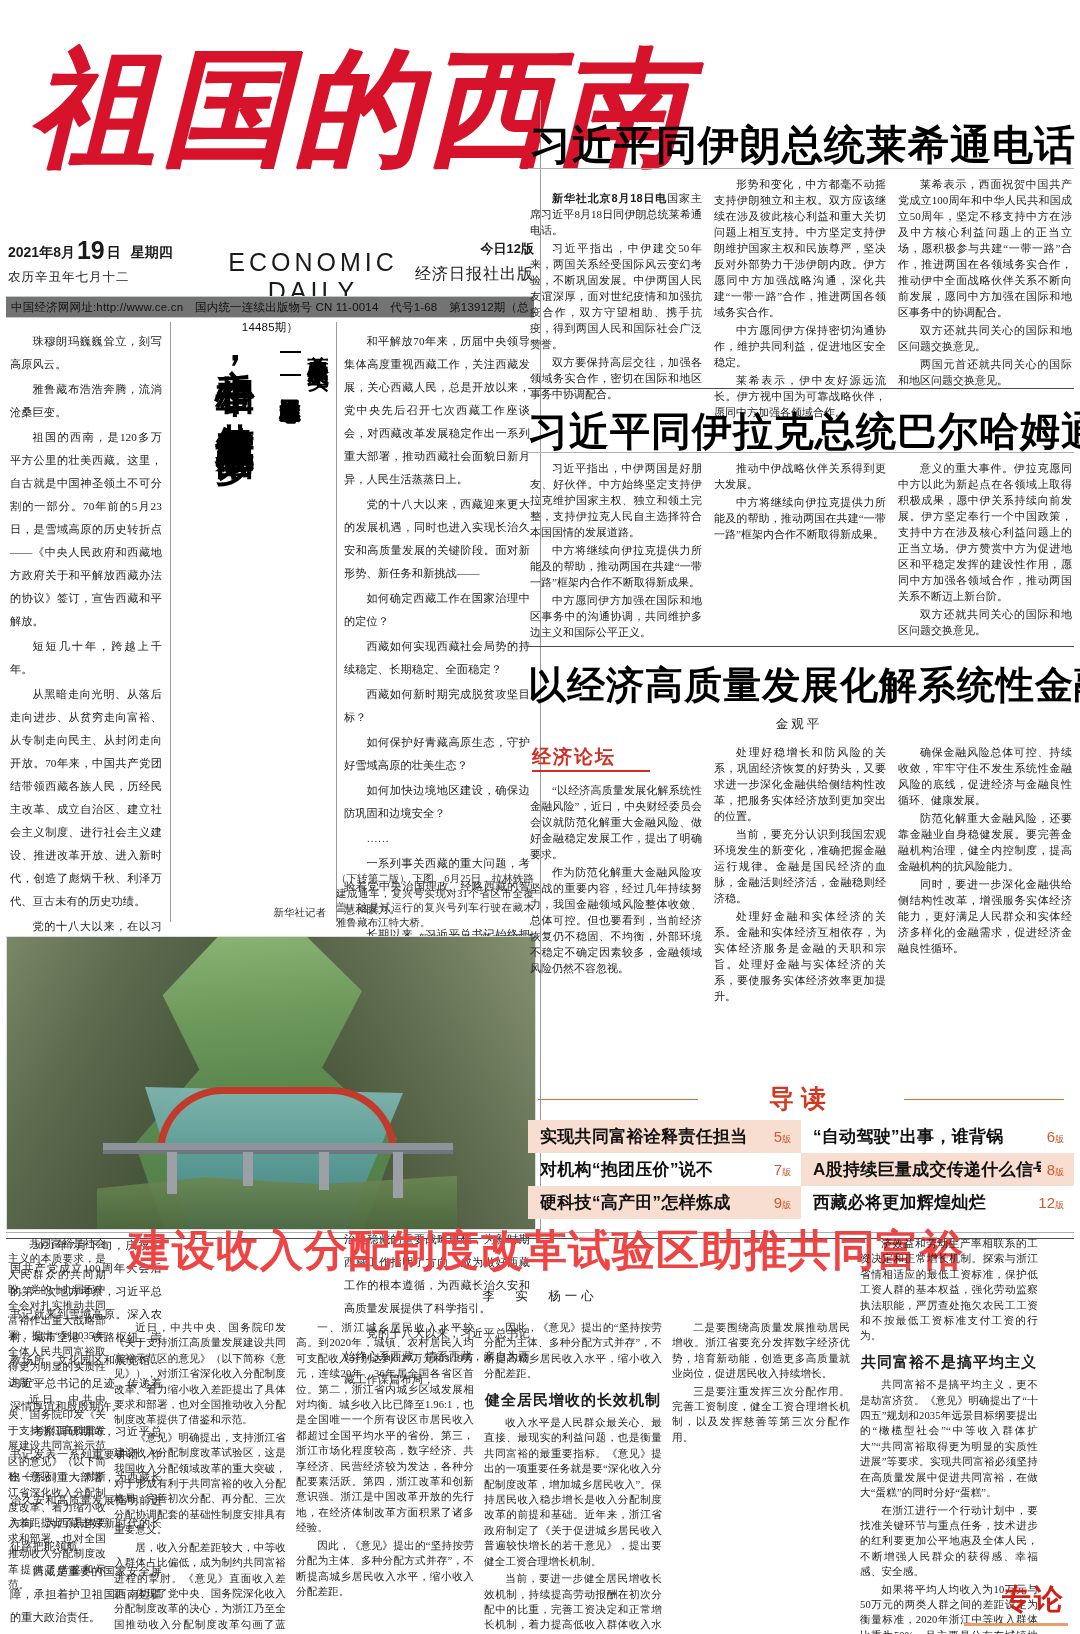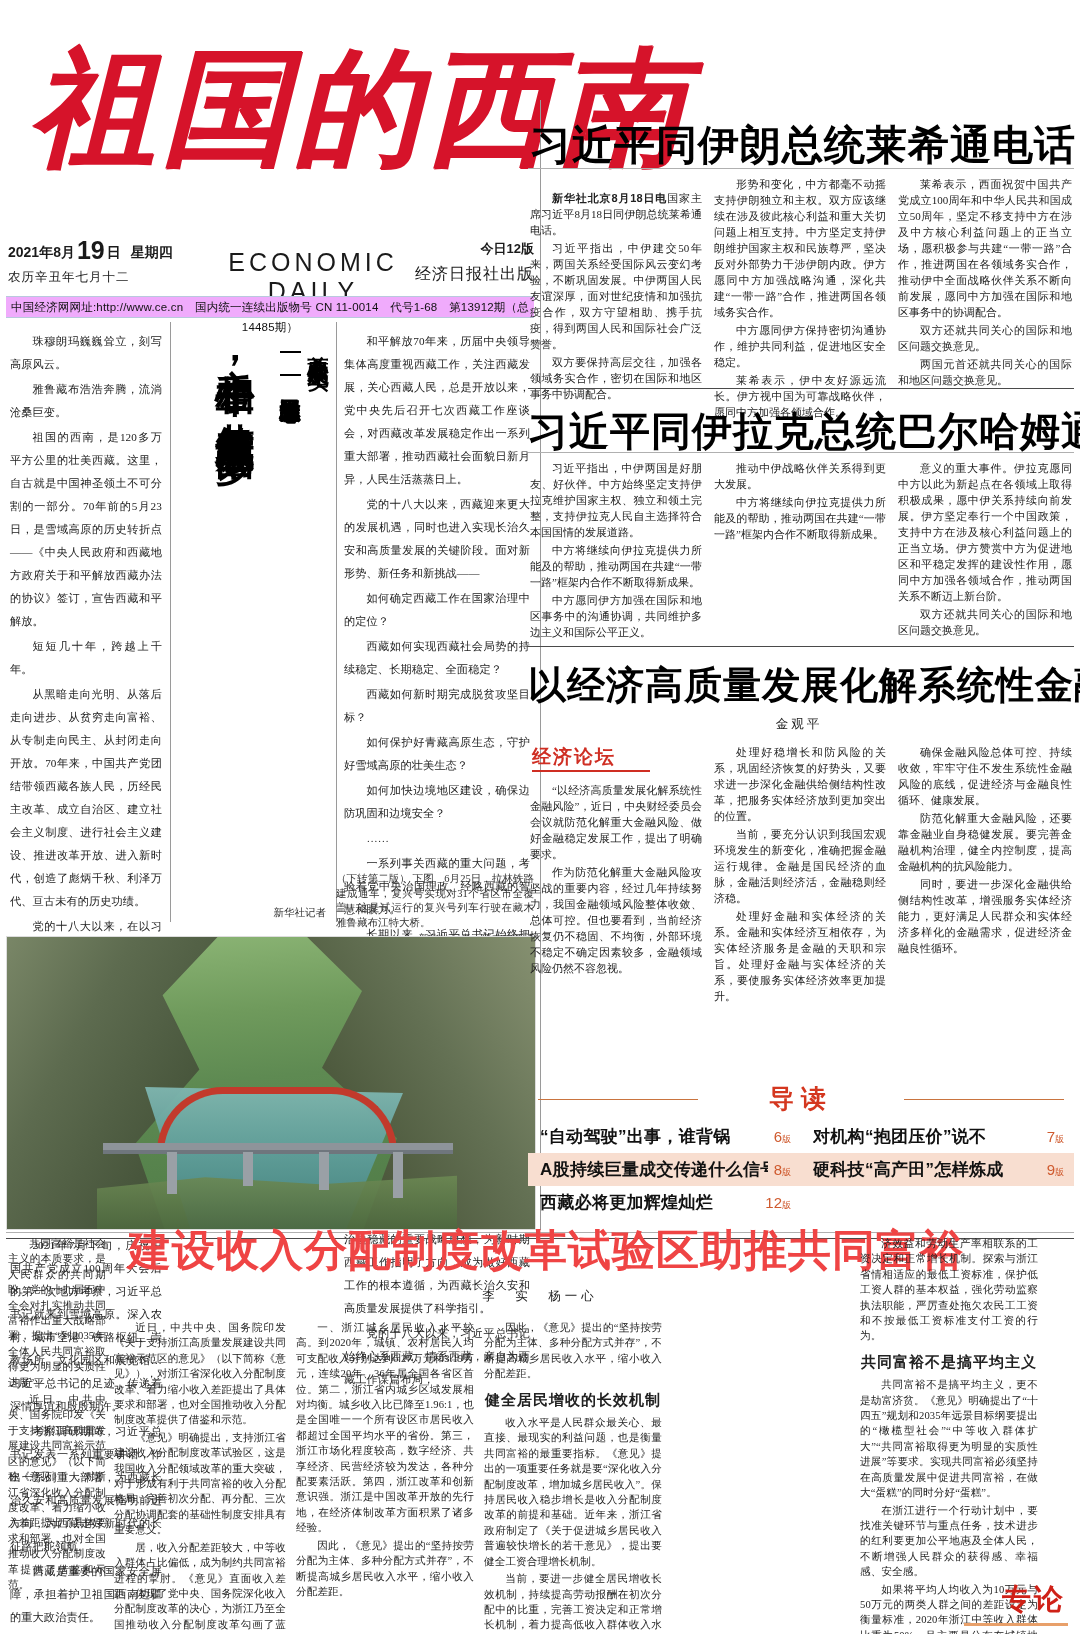--- a/index.html
+++ b/index.html
@@ -34,7 +34,7 @@
   .rightmeta .l2{font-size:16px;margin-top:6px;letter-spacing:1px;}
   .infobar{
     position:absolute;left:6px;top:296px;width:528px;height:20px;
-    background:#f0abfc;border-top:1px solid #b9c9dd;border-bottom:1px solid #b9c9dd;
+    background:#737373;border-top:1px solid #b9c9dd;border-bottom:1px solid #b9c9dd;
     font-size:11.5px;line-height:20px;text-align:center;letter-spacing:.2px;
     font-family:"Liberation Sans",sans-serif;color:#111;
   }

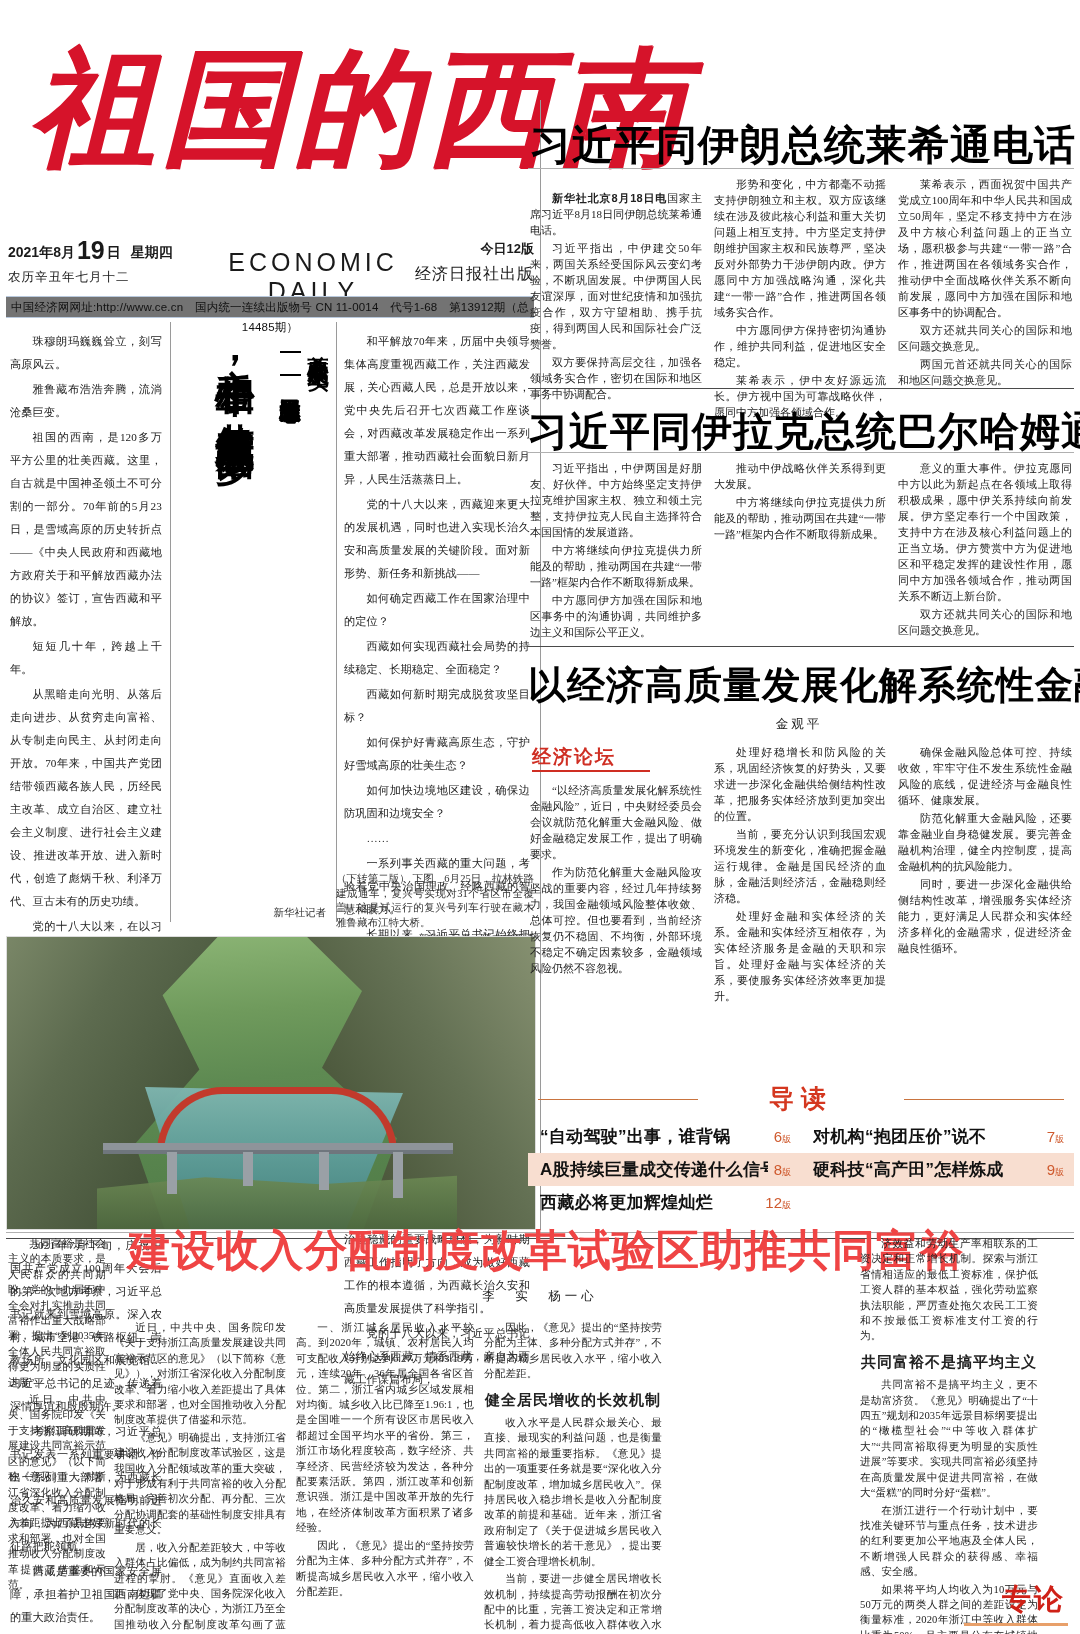--- a/index.html
+++ b/index.html
@@ -329,6 +329,10 @@
       <div class="guide-title">导读</div>
     </div>
     <div class="guide-grid">
+      <div class="gcell tint">
+        <span class="gtext">实现共同富裕诠释责任担当</span>
+        <span class="gpage"><span>5</span><span class="suf">版</span></span>
+      </div>
       <div class="gcell">
         <span class="gtext">“自动驾驶”出事，谁背锅</span>
         <span class="gpage"><span>6</span><span class="suf">版</span></span>

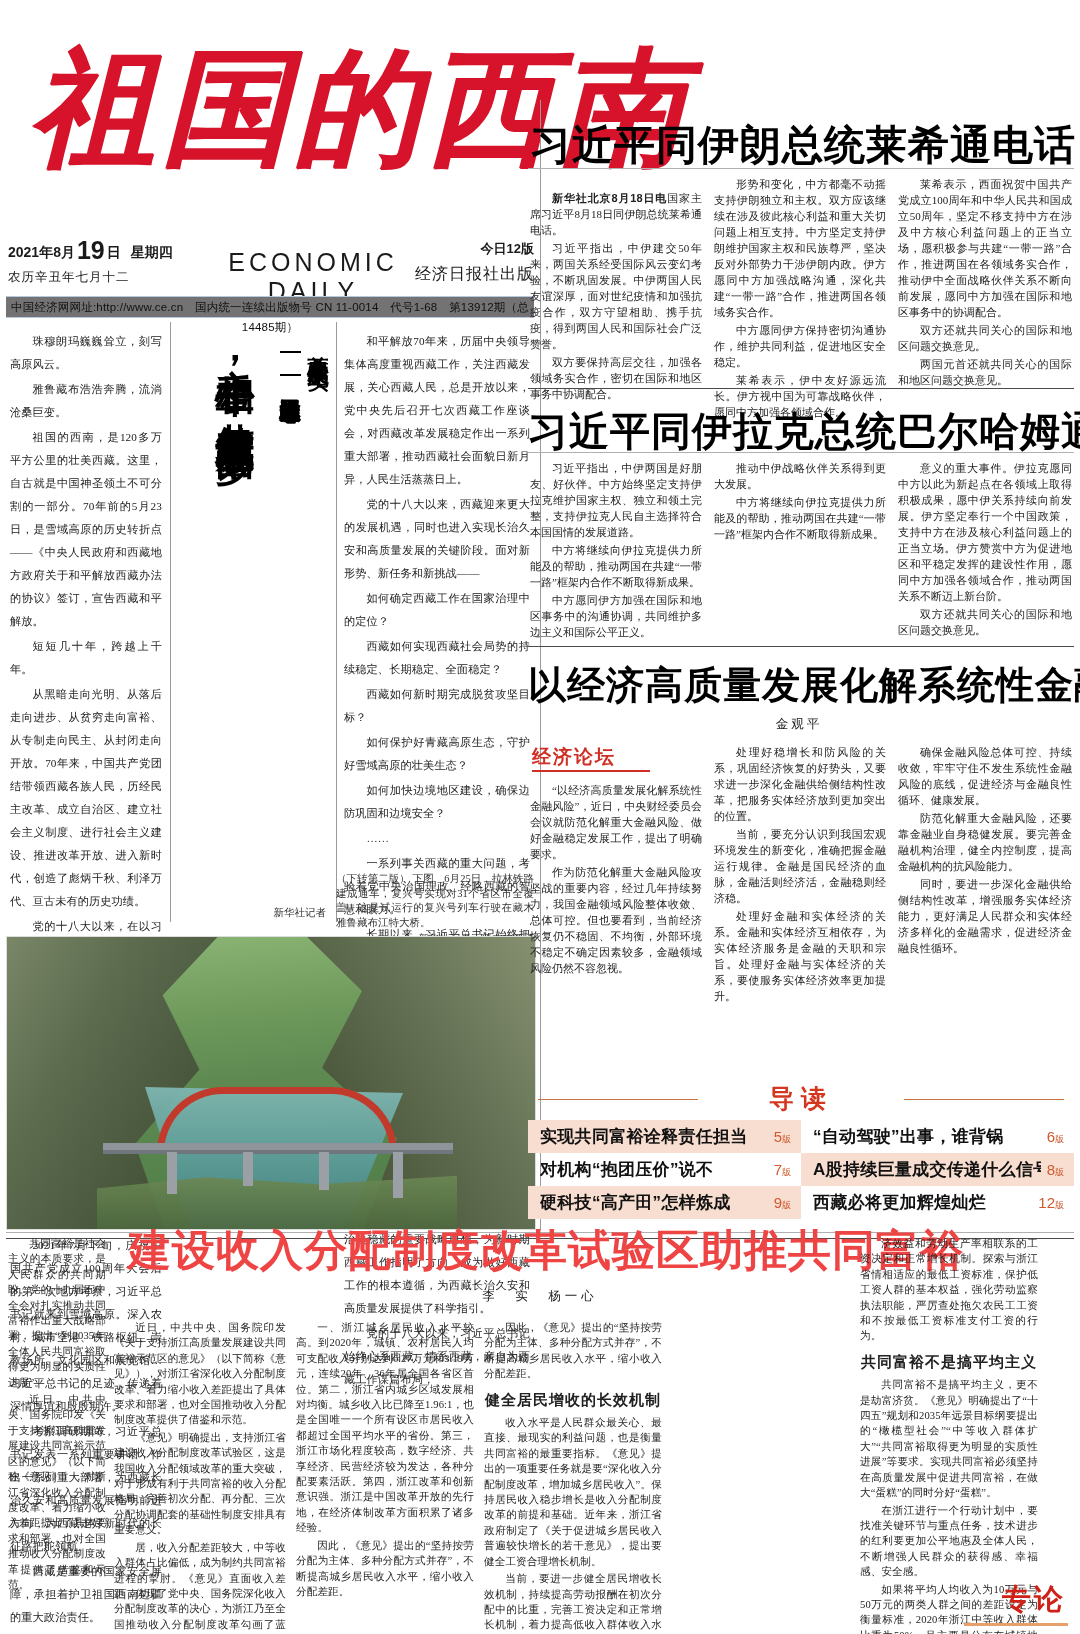--- a/index.html
+++ b/index.html
@@ -386,6 +386,10 @@
     <p>当前，要进一步健全居民增收长效机制，持续提高劳动报酬在初次分配中的比重，完善工资决定和正常增长机制，着力提高低收入群体收入水平。</p>
   </div>
 
+  <div class="col-text tiny" style="left:672px;top:1320px;width:178px;">
+    <p>二是要围绕高质量发展推动居民增收。浙江省要充分发挥数字经济优势，培育新动能，创造更多高质量就业岗位，促进居民收入持续增长。</p>
+    <p>三是要注重发挥三次分配作用。完善工资制度，健全工资合理增长机制，以及发挥慈善等第三次分配作用。</p>
+  </div>
 
   <div class="col-text tiny" style="left:860px;top:1236px;width:178px;">
     <p>济效益和劳动生产率相联系的工资决定和正常增长机制。探索与浙江省情相适应的最低工资标准，保护低工资人群的基本权益，强化劳动监察执法职能，严厉查处拖欠农民工工资和不按最低工资标准支付工资的行为。</p>

